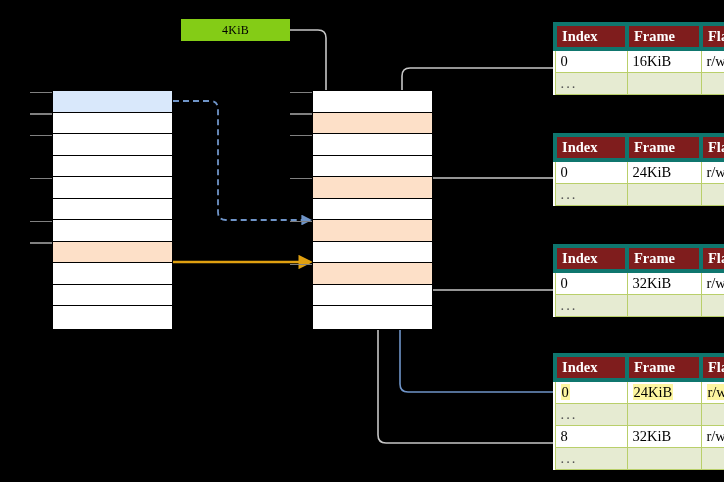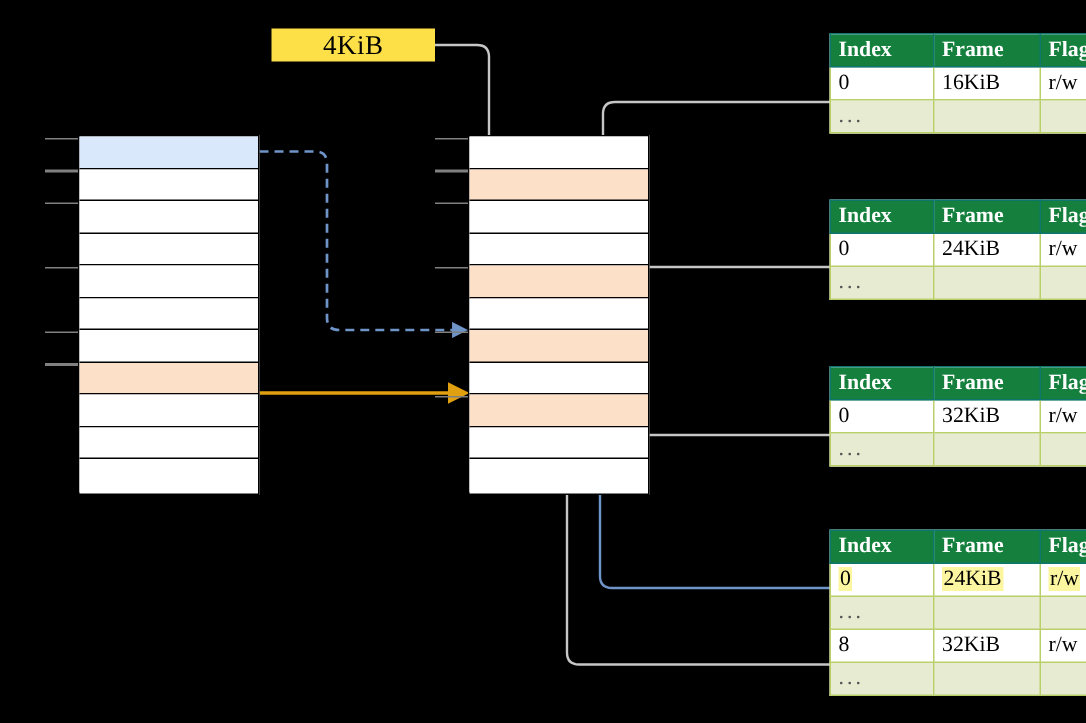--- a/index.html
+++ b/index.html
@@ -23,10 +23,10 @@
 
   
   .size-label {
-    background: #fde047;
+    background: #84cc16;
     border: 0;
     color: #000000;
-    font-size: 18px;
+    font-size: 12px;
     line-height: 22px;
     text-align: center;
     letter-spacing: 0.3px;

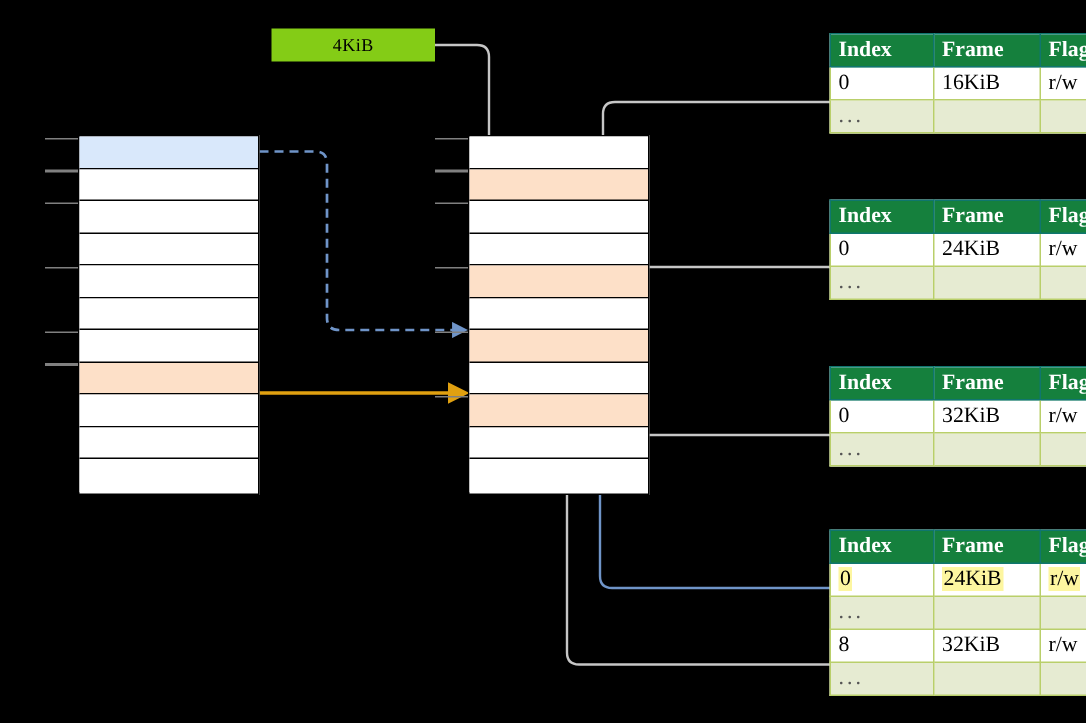--- a/index.html
+++ b/index.html
@@ -61,13 +61,13 @@
     table-layout: fixed;
   }
   .ptable th {
-    background: #15803d;
+    background: #7f1d1d;
     color: #ffffff;
     font-weight: bold;
     font-size: 14.5px;
     text-align: left;
     padding: 2px 5px;
-    border: 1px solid #0f766e;
+    border: 4px solid #0f766e;
     white-space: nowrap;
   }
   .ptable td {

